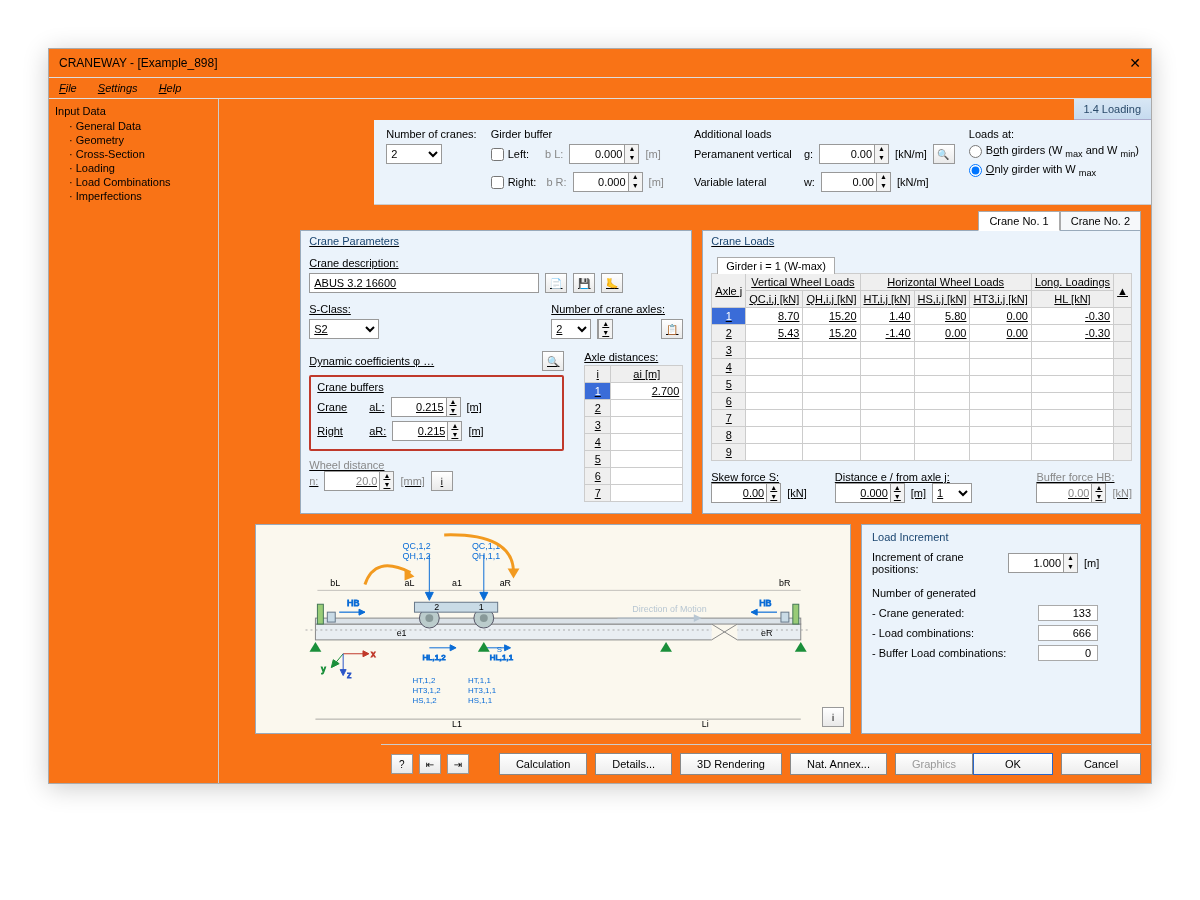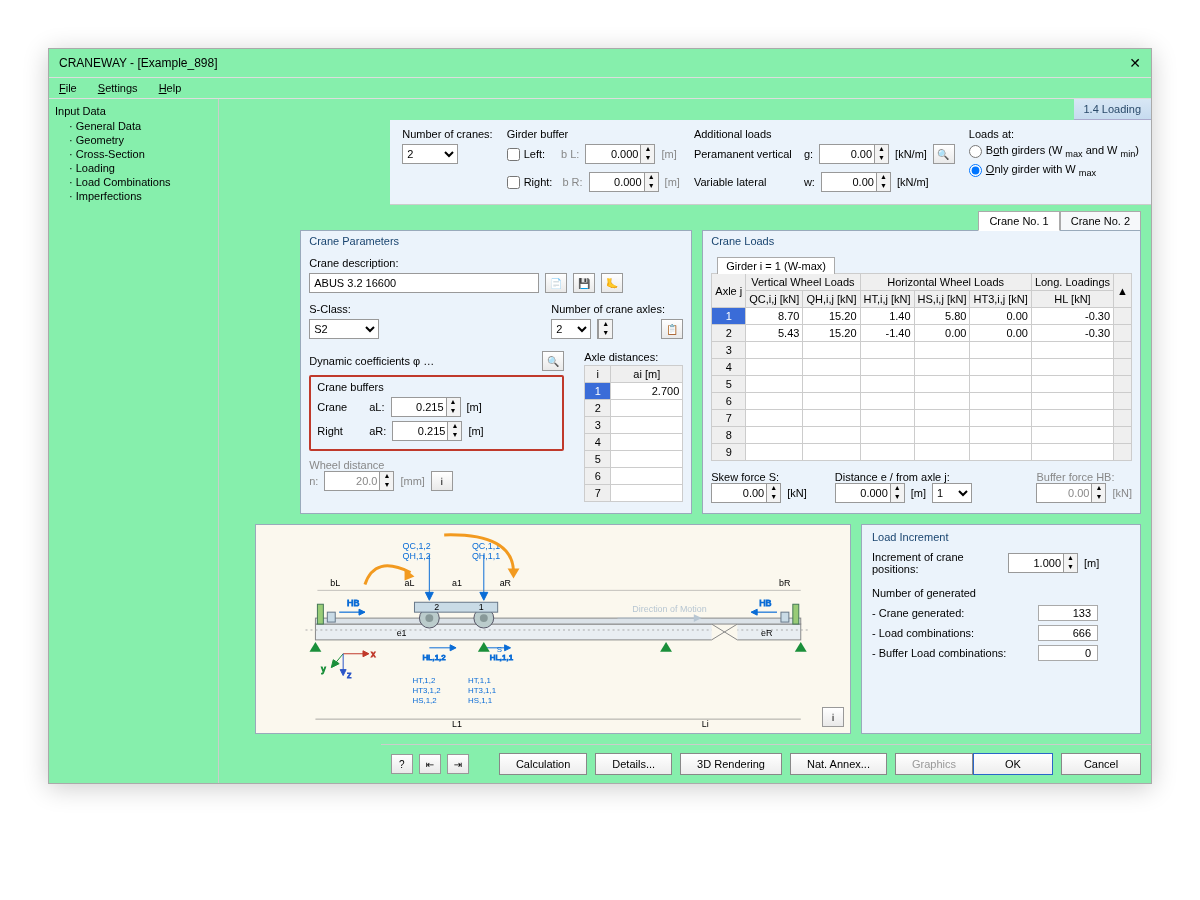--- a/index.html
+++ b/index.html
@@ -4,7 +4,7 @@
 <style>
 * { box-sizing: border-box; margin: 0; padding: 0; }
 body { font-family: "Segoe UI", Tahoma, sans-serif; font-size: 11px; background: #fff; padding: 48px; color: #000; }
-.window { width: 1104px; border: 1px solid #aaa; box-shadow: 0 4px 24px rgba(0,0,0,.2); background: #86efac; }
+.window { width: 1104px; border: 1px solid #aaa; box-shadow: 0 4px 24px rgba(0,0,0,.2); background: #f97316; }
 .titlebar { display: flex; justify-content: space-between; align-items: center; padding: 6px 10px; border-bottom: 1px solid #ddd; font-size: 12px; }
 .menubar { padding: 4px 10px; border-bottom: 1px solid #ddd; font-size: 11px; }
 .menubar span { margin-right: 18px; cursor: default; }

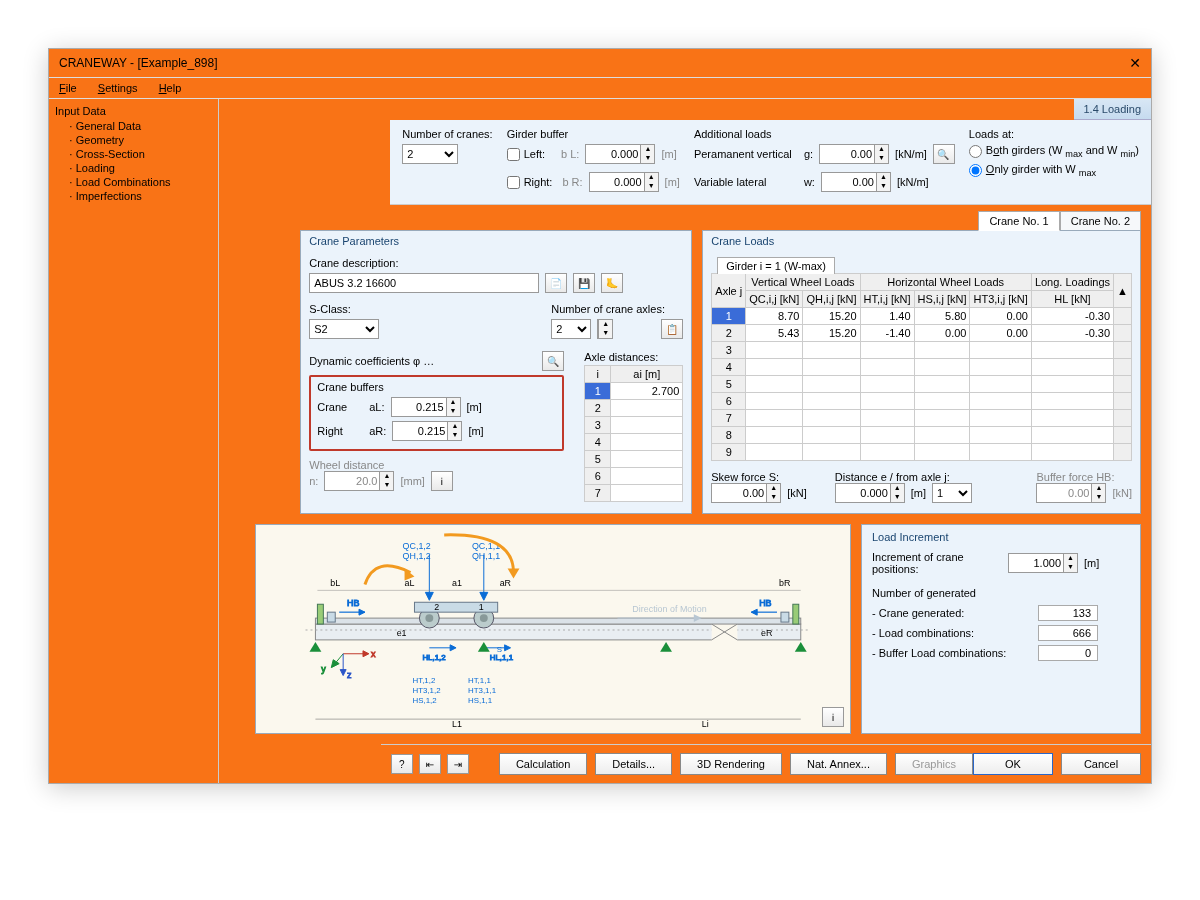--- a/index.html
+++ b/index.html
@@ -7,7 +7,7 @@
 .window { width: 1104px; border: 1px solid #aaa; box-shadow: 0 4px 24px rgba(0,0,0,.2); background: #f97316; }
 .titlebar { display: flex; justify-content: space-between; align-items: center; padding: 6px 10px; border-bottom: 1px solid #ddd; font-size: 12px; }
 .menubar { padding: 4px 10px; border-bottom: 1px solid #ddd; font-size: 11px; }
-.menubar span { margin-right: 18px; cursor: default; }
+.menubar span { margin-right: 18px; cursor: default; font-style: italic; }
 .menubar span u { text-decoration: underline; }
 .content { display: flex; border-radius: 15px; }
 .sidebar { width: 170px; border-right: 1px solid #ccc; padding: 4px 6px; font-size: 11px; }

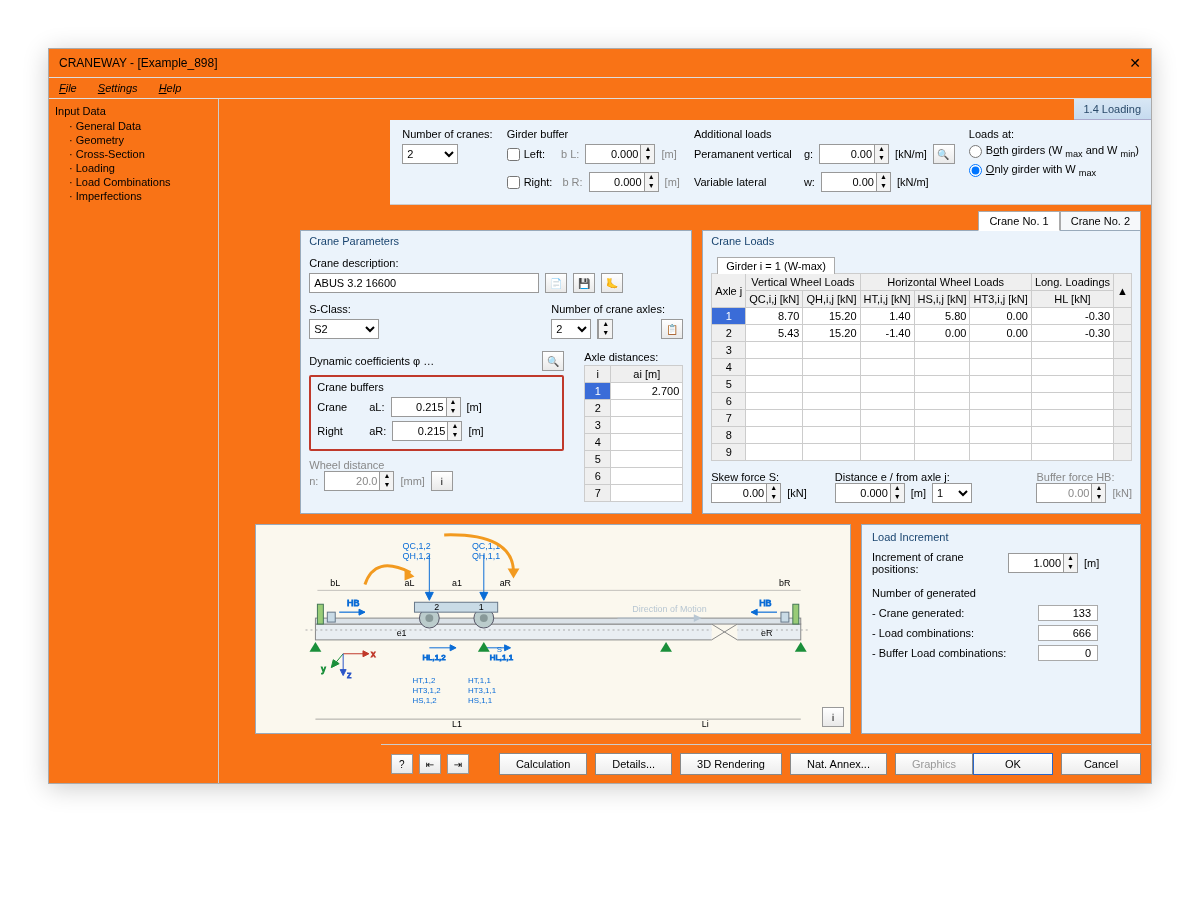--- a/index.html
+++ b/index.html
@@ -127,7 +127,7 @@
               <span class="unit faint">[m]</span>
             </div>
         </div>
-        <div class="stack" style="">
+        <div class="stack" style="margin-left:16px">
           <span class="lbl">Additional loads</span>
           <div class="fieldrow">
               <span style="width:104px">Peramanent vertical</span>

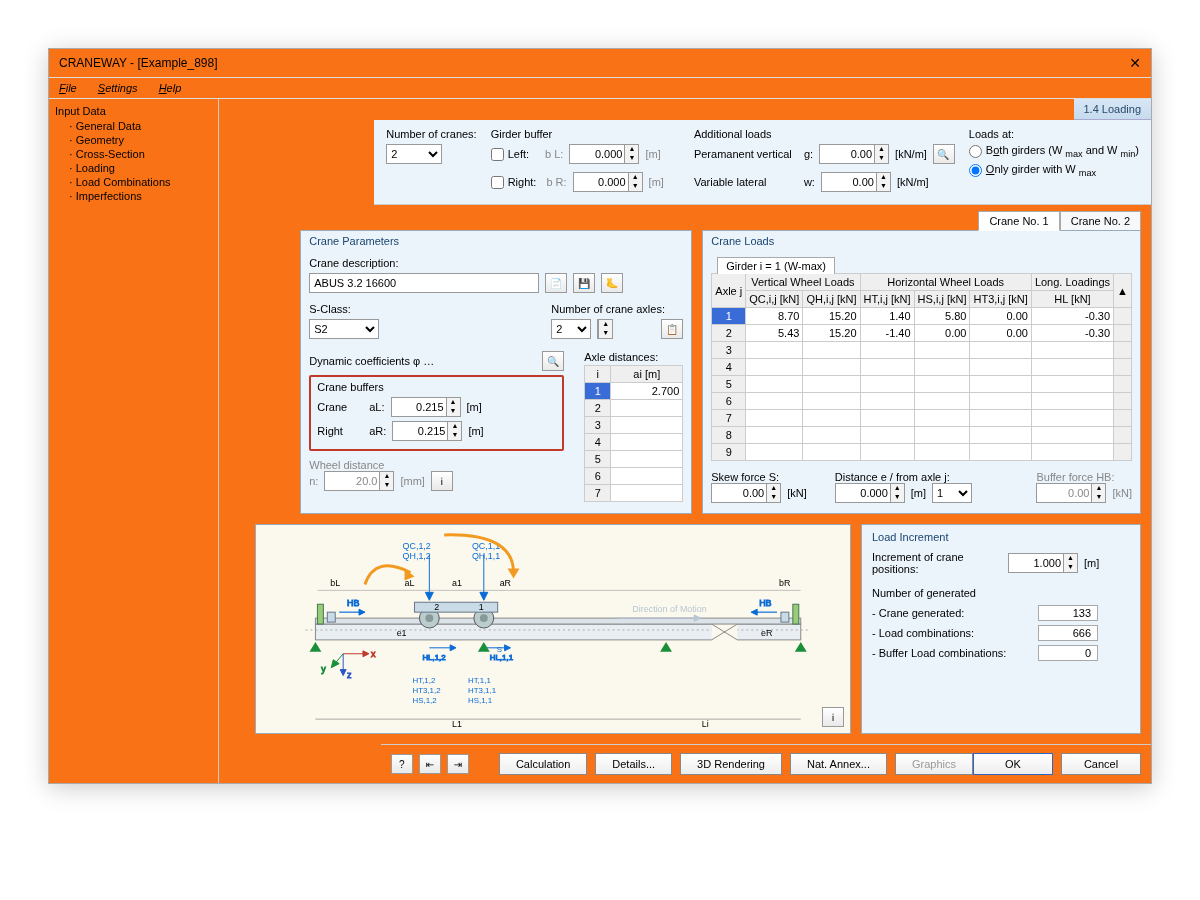--- a/index.html
+++ b/index.html
@@ -27,7 +27,7 @@
 .tabs .tab { border: 1px solid #aaa; padding: 3px 10px; background: #f6f8fa; cursor: default; position: relative; border-bottom: 0; }
 .tabs .tab.active { background: #fff; border-bottom: 1px solid #fff; margin-bottom: -1px; }
 .cols { display: flex; gap: 10px; padding: 0 10px 10px; }
-.panel { border: 1px solid #9ab; background: #ebf3fb; }
+.panel { border: 1px solid #9ab; background: #ebf3fb; text-decoration: underline; }
 .panel-head { padding: 4px 8px; color: #1a4570; font-size: 11px; }
 .panel-body { padding: 6px 8px; }
 .fieldrow { display: flex; align-items: center; gap: 6px; margin-bottom: 4px; font-size: 11px; }

